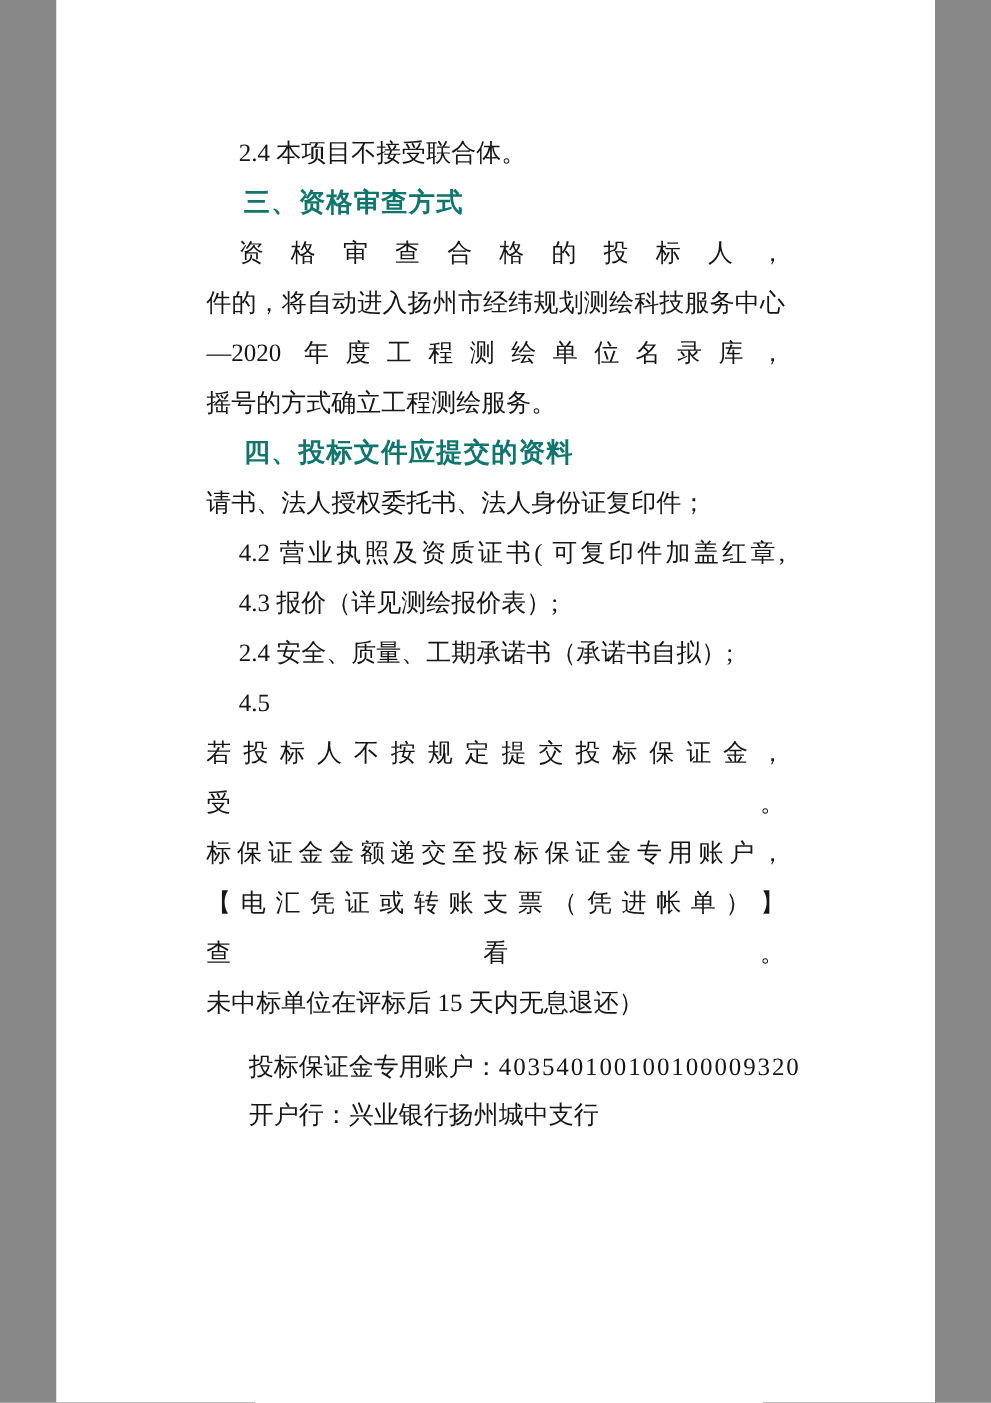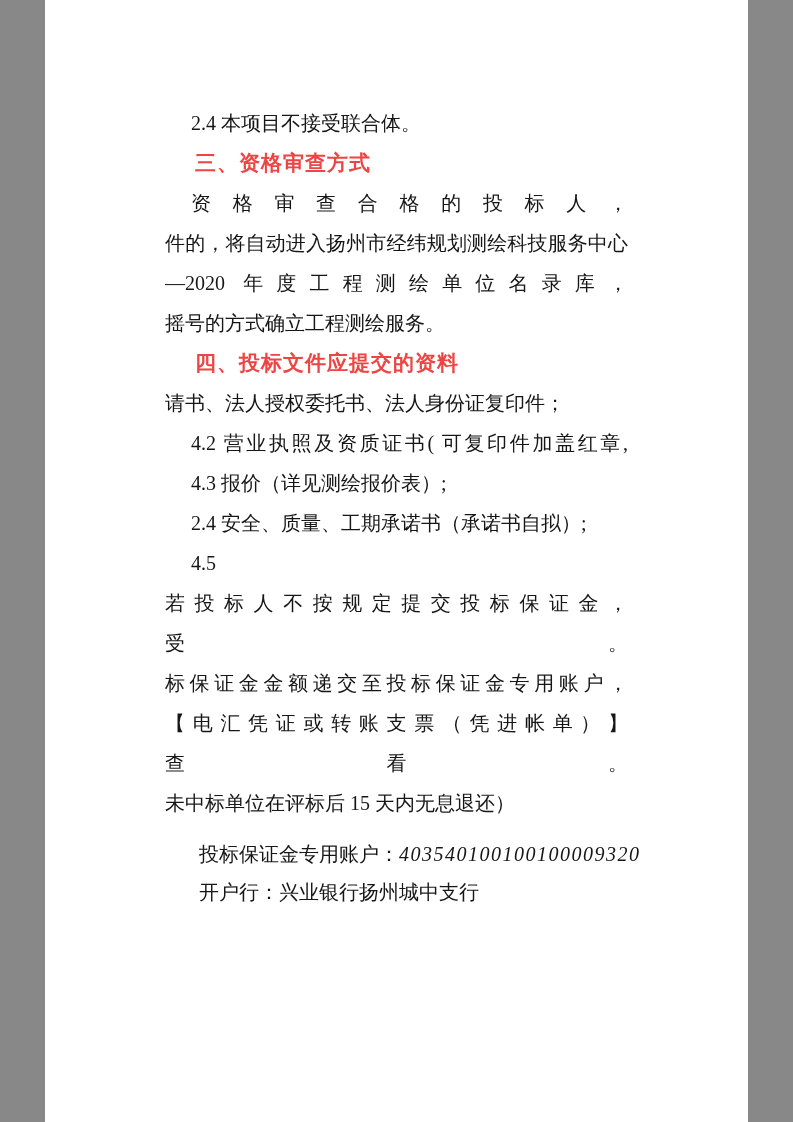--- a/index.html
+++ b/index.html
@@ -36,7 +36,7 @@
     line-height: 40px;
     text-indent: 30px;
     letter-spacing: 1px;
-    color: #ef4444;
+    color: #0f766e;
   }
   .account-block { margin-top: 12px; }
   .acct-line {

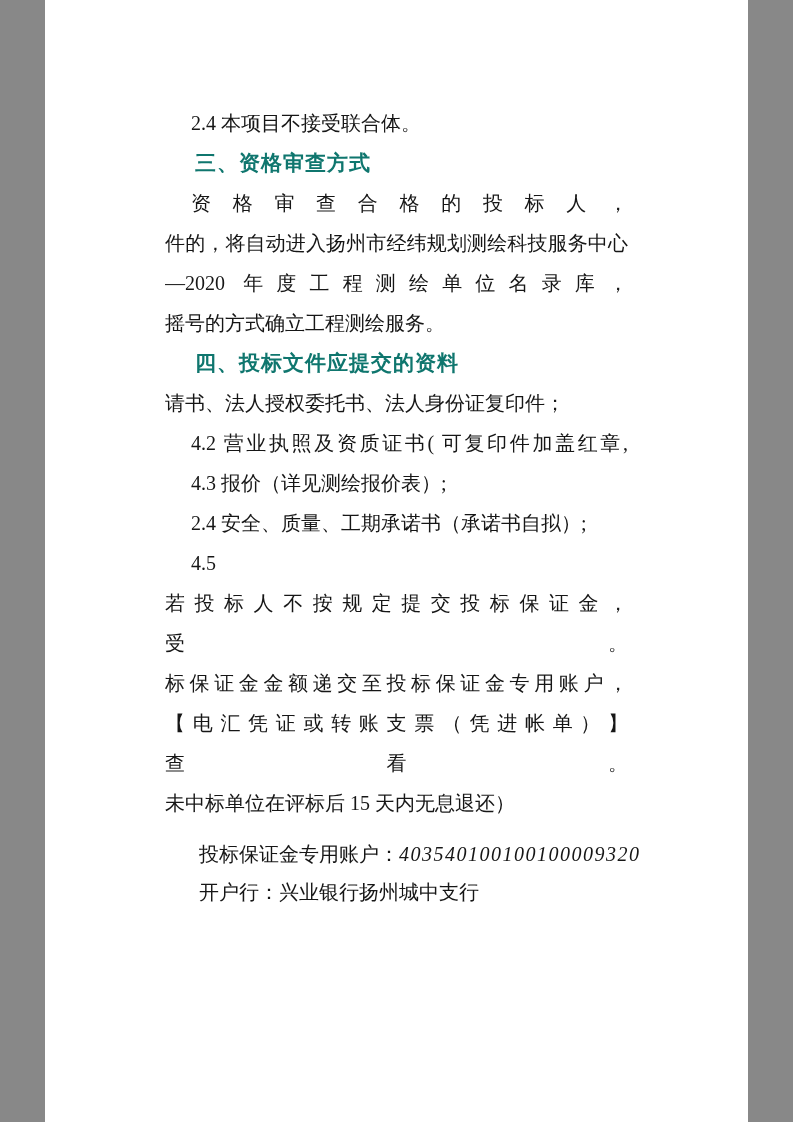--- a/index.html
+++ b/index.html
@@ -44,7 +44,7 @@
     text-indent: 34px;
     white-space: nowrap;
   }
-  .acct-number { letter-spacing: 1.5px; font-style: italic; }
+  .acct-number { letter-spacing: 1.5px; }
 </style>
 </head>
 <body>

